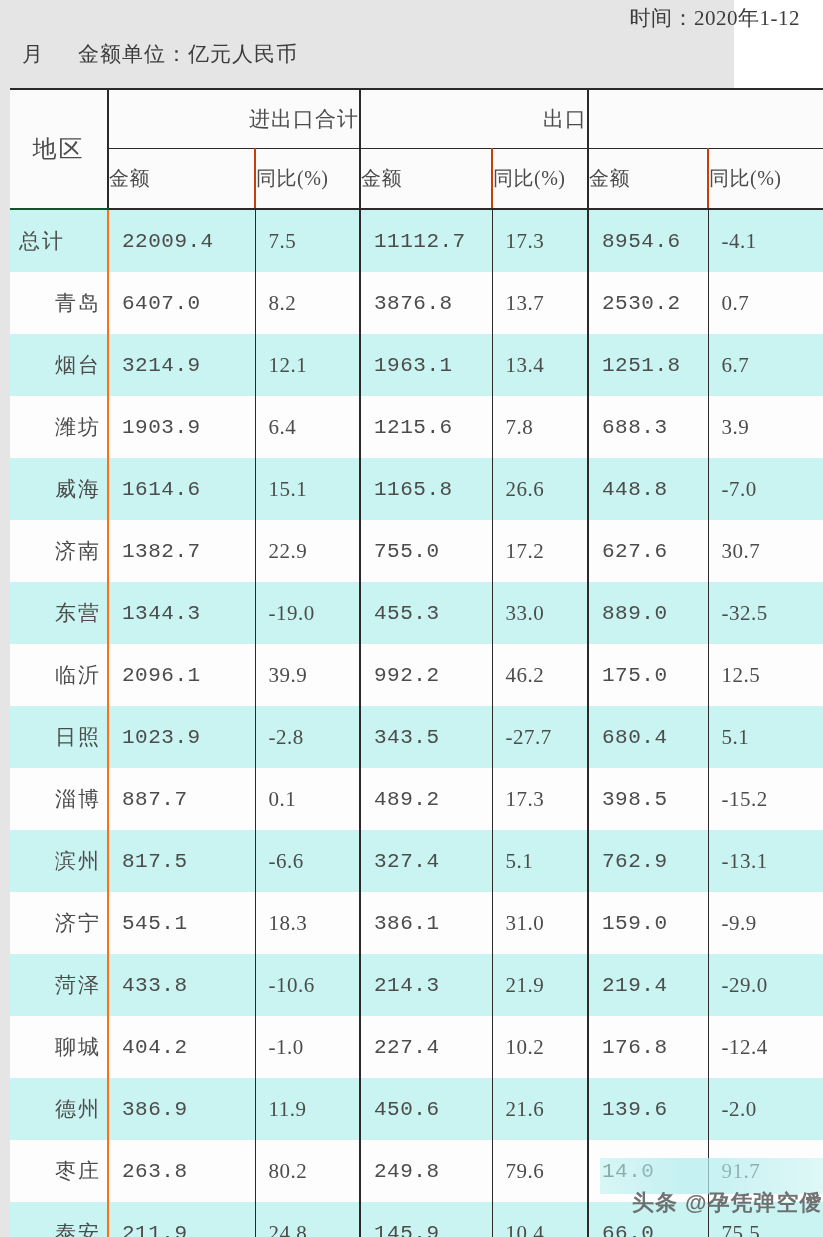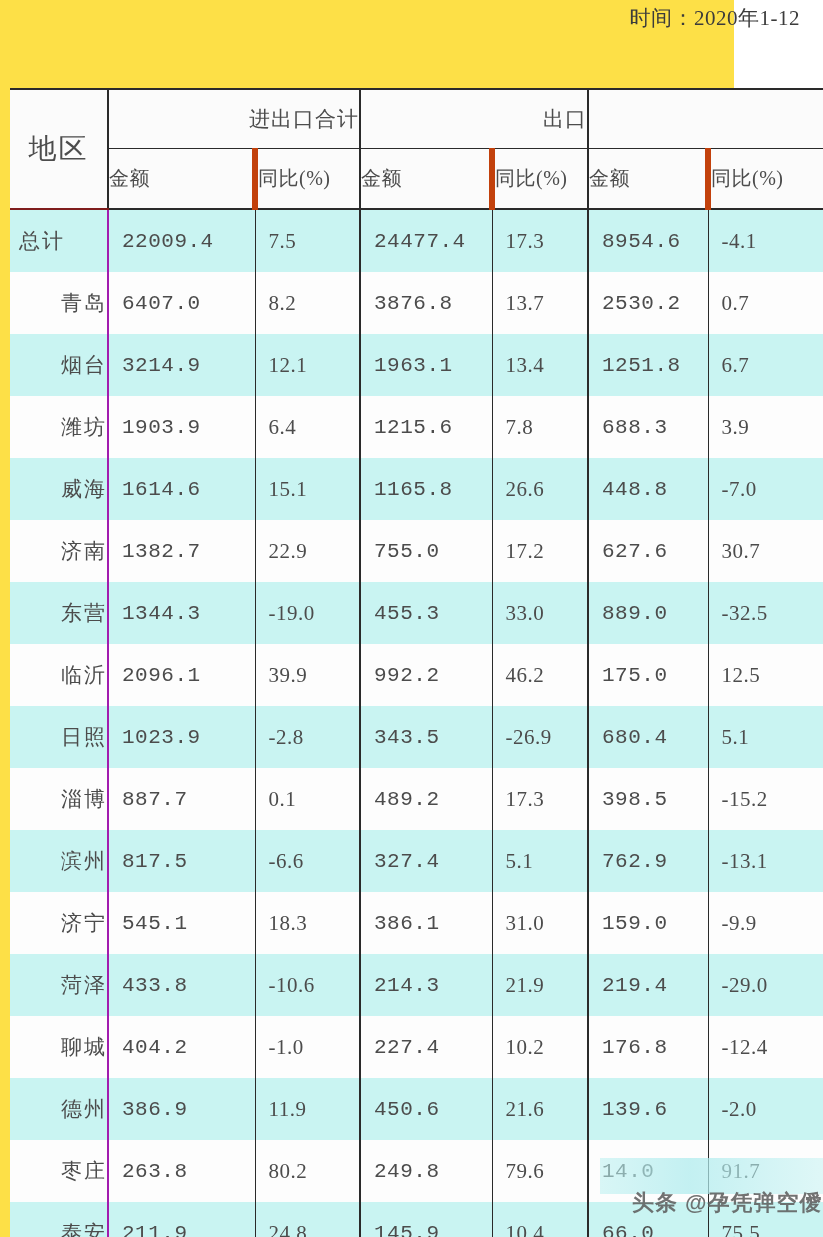--- a/index.html
+++ b/index.html
@@ -21,7 +21,7 @@
     position: relative;
     width: 734px;
     height: 1237px;
-    background: #fde047;
+    background: #e5e5e5;
   }
 
   

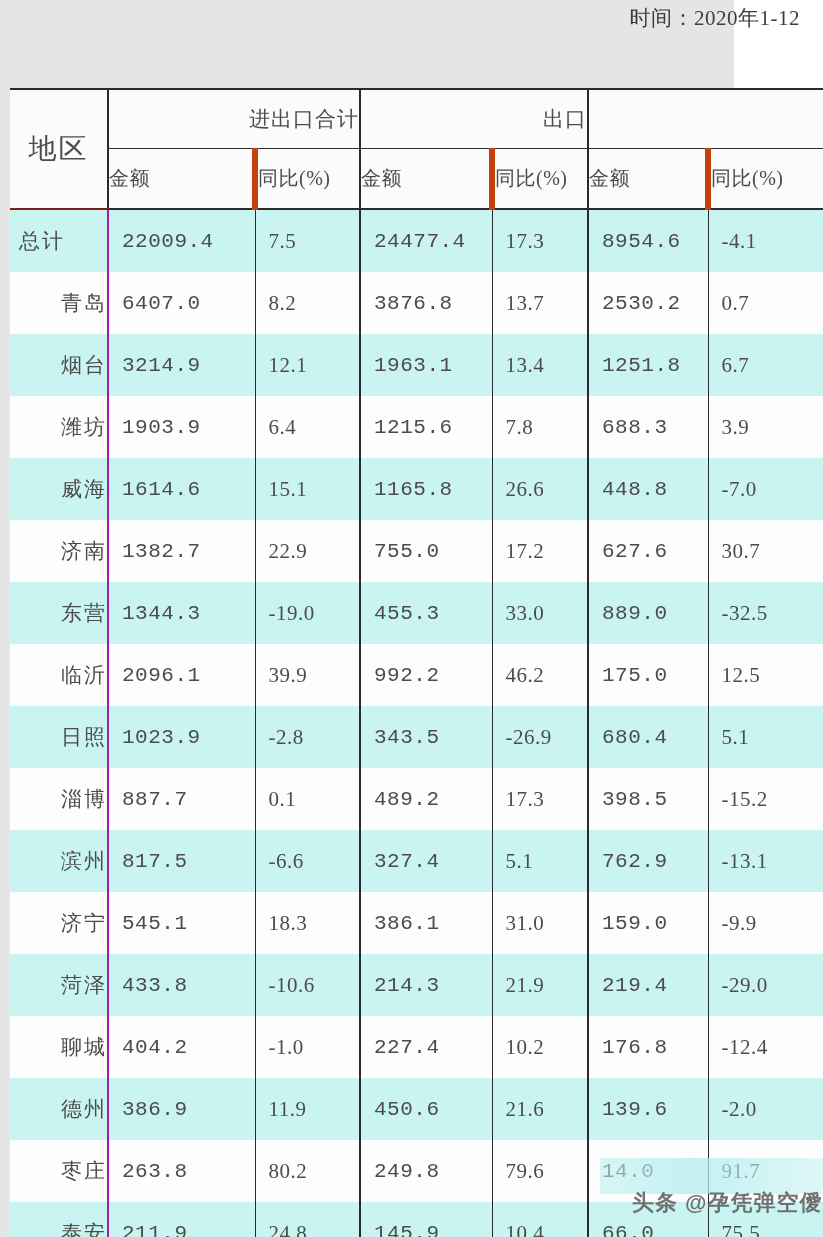--- a/index.html
+++ b/index.html
@@ -176,6 +176,9 @@
 
   <div class="caption-top">时间：2020年1-12</div>
 
+  <div class="caption-sub">
+    <span>月</span><span class="unit-gap"></span><span>金额单位：亿元人民币</span>
+  </div>
 
   <div class="table-wrap">
     <table class="stat">

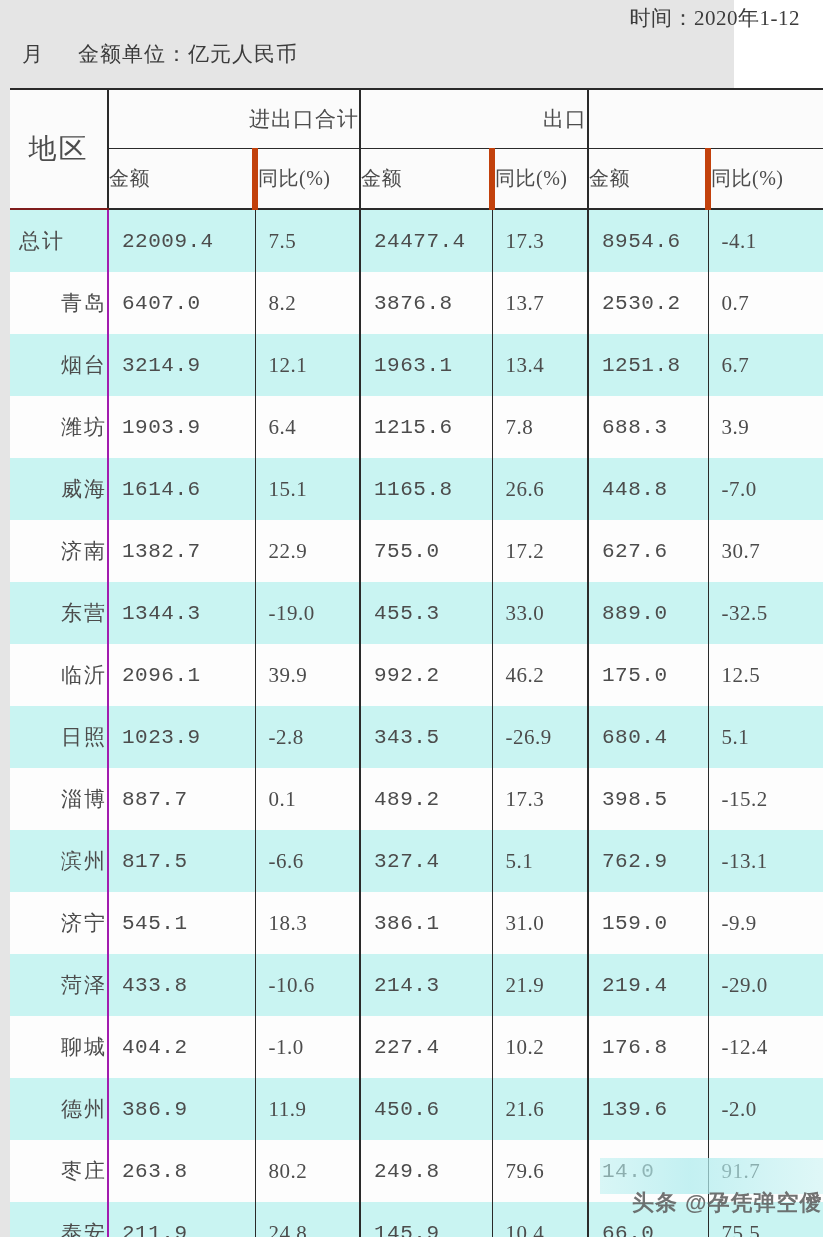--- a/index.html
+++ b/index.html
@@ -83,11 +83,11 @@
   
   .hdr-region {
     border-top: 2px solid #2a2a2a;
-    border-bottom: 2px solid #7f1d1d;
+    border-bottom: 2px solid #14532d;
     border-right: 2px solid #2a2a2a;
     height: 117px;
     text-align: center;
-    font-size: 28px;
+    font-size: 24px;
     letter-spacing: 2px;
     background: #fbfbfb;
   }

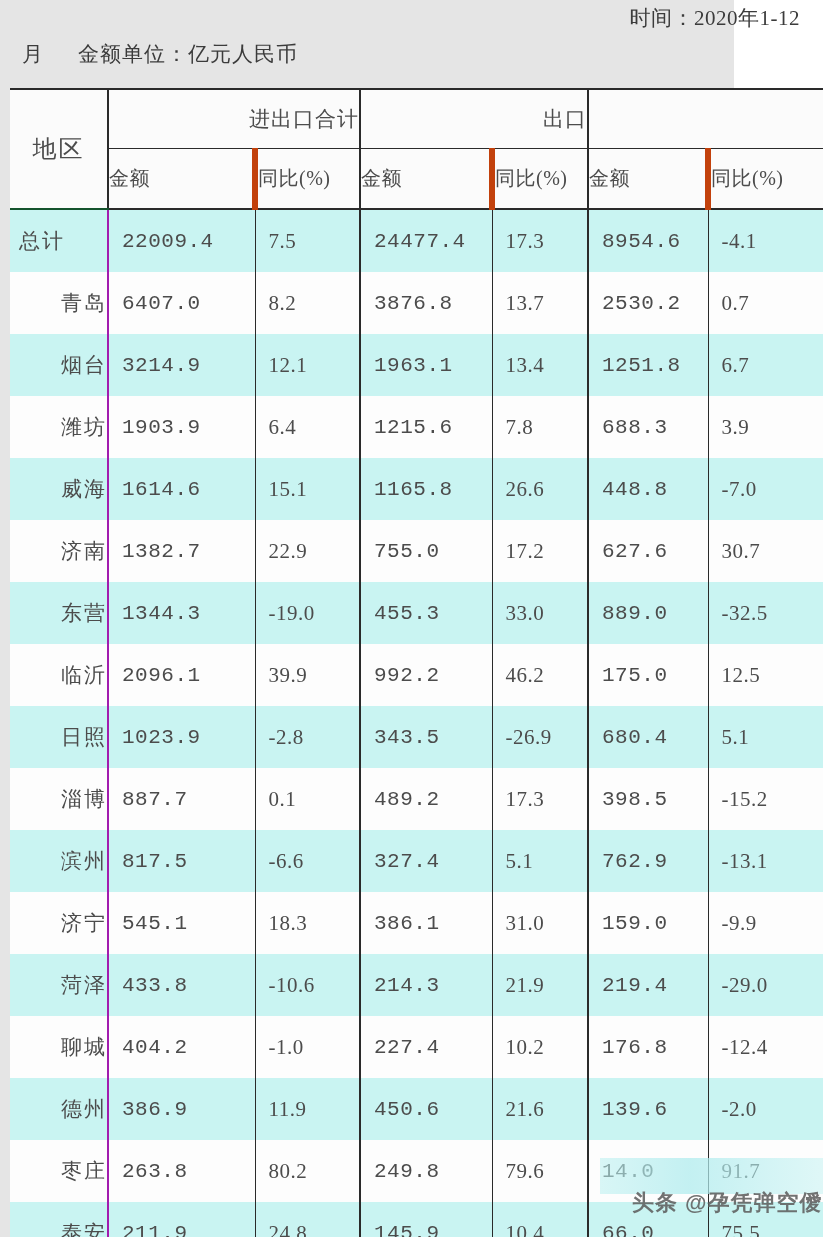--- a/index.html
+++ b/index.html
@@ -113,7 +113,7 @@
     letter-spacing: 0.5px;
     background: #fbfbfb;
   }
-  .hdr-sub.thin { border-right: 6px solid #c2410c; }
+  .hdr-sub.thin { border-right: 2px solid #c2410c; }
   .hdr-sub.last { border-right: none; }
 
   

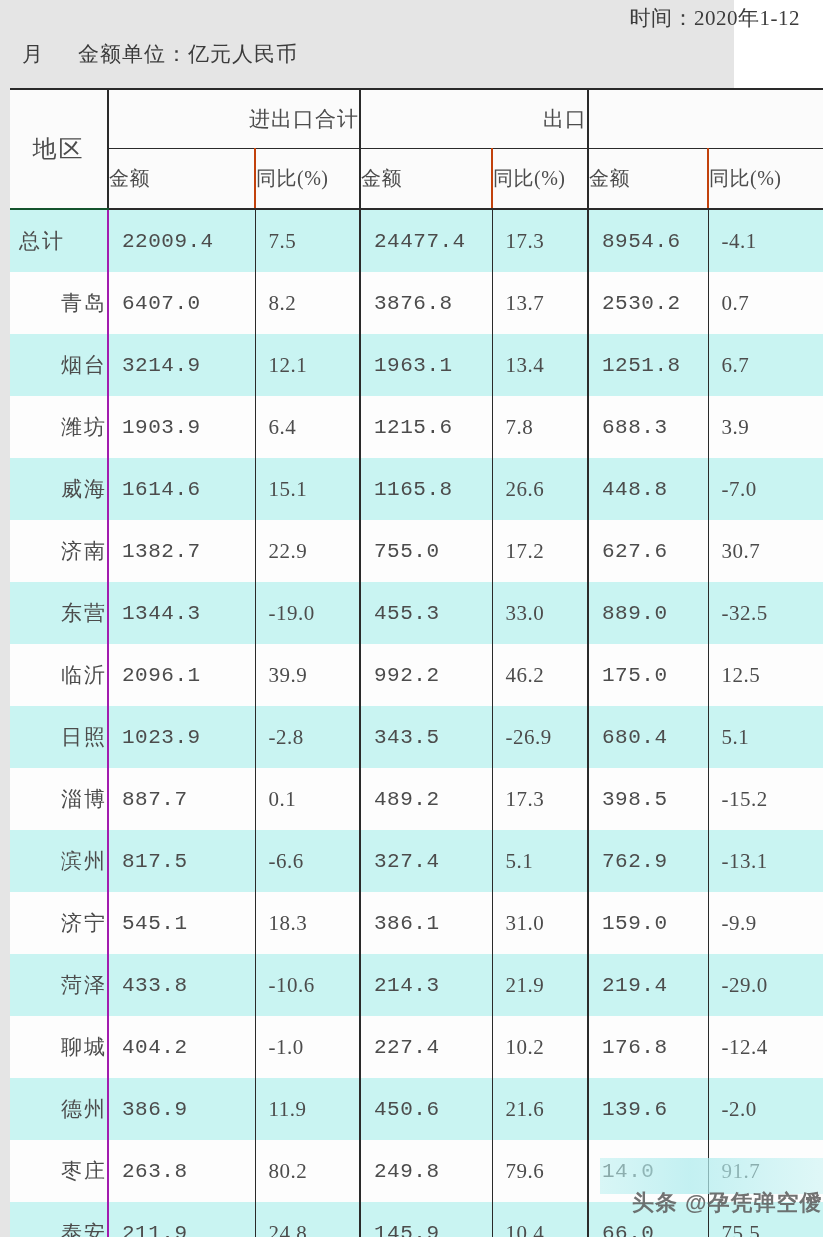--- a/index.html
+++ b/index.html
@@ -123,8 +123,9 @@
     letter-spacing: 0.5px;
   }
   tr.data-row td.region {
-    border-right: 2px solid #a21caf;
+    border-right: 2px solid #f97316;
     text-align: right;
+    padding-right: 6px;
     letter-spacing: 2px;
   }
   tr.data-row td.region.total {

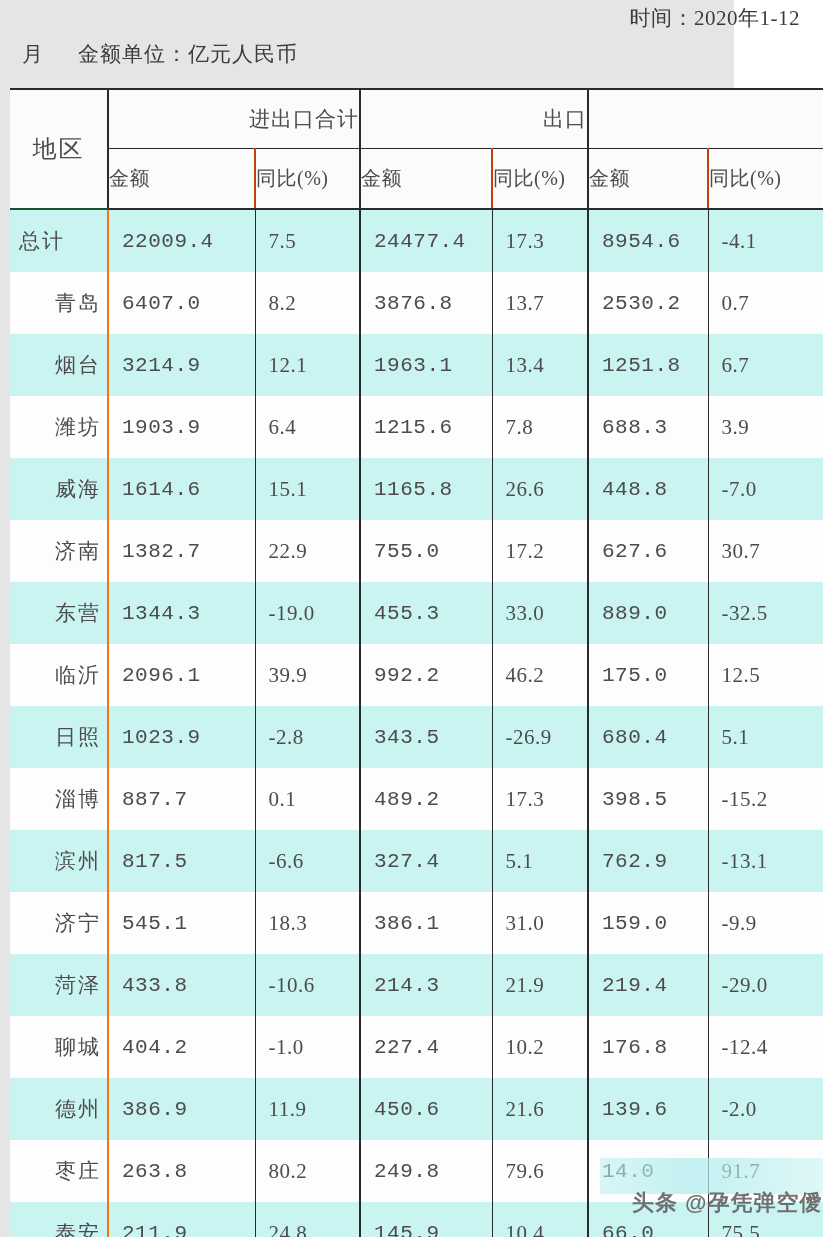--- a/index.html
+++ b/index.html
@@ -213,7 +213,7 @@
             <td class="region total">总计</td>
             <td class="num thin">22009.4</td>
             <td class="num">7.5</td>
-            <td class="num thin">24477.4</td>
+            <td class="num thin">11112.7</td>
             <td class="num">17.3</td>
             <td class="num thin">8954.6</td>
             <td class="num last">-4.1</td>

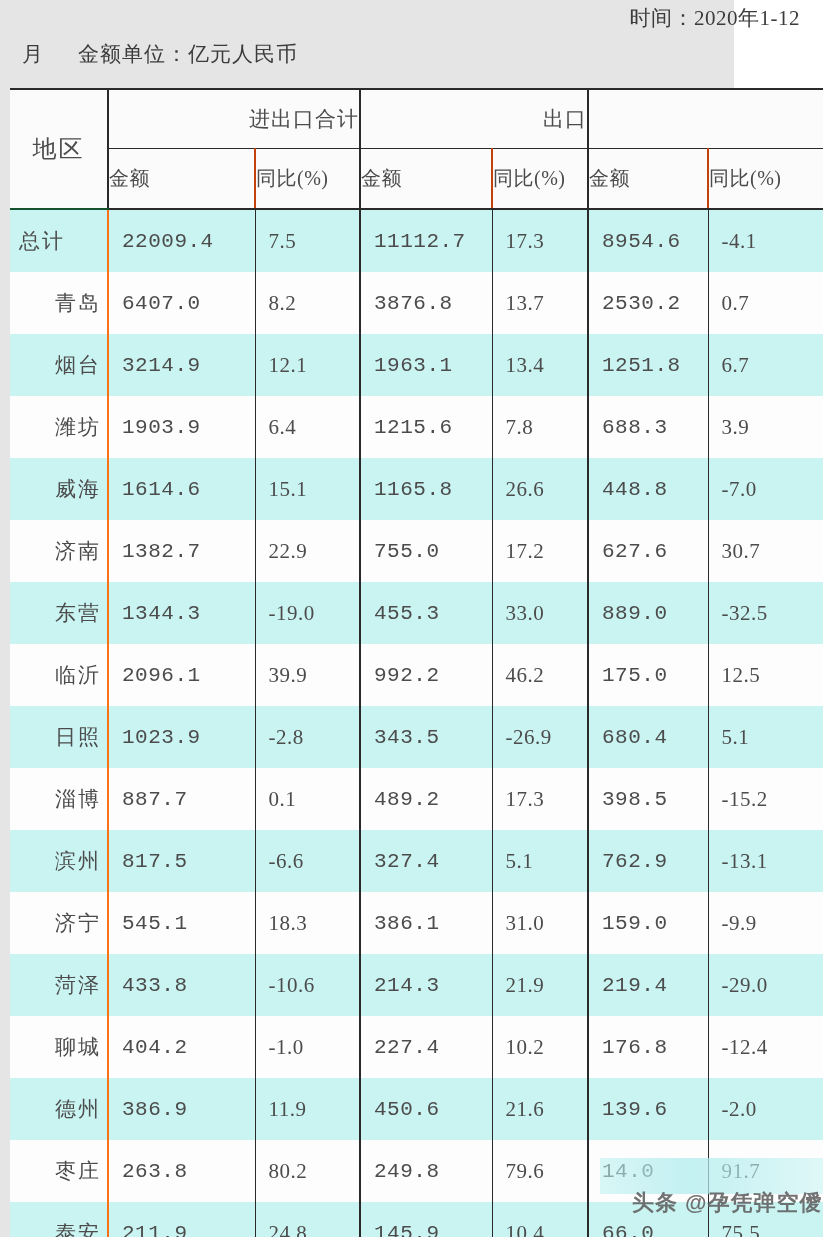--- a/index.html
+++ b/index.html
@@ -286,7 +286,7 @@
             <td class="num thin">1023.9</td>
             <td class="num">-2.8</td>
             <td class="num thin">343.5</td>
-            <td class="num">-26.9</td>
+            <td class="num">-27.7</td>
             <td class="num thin">680.4</td>
             <td class="num last">5.1</td>
           </tr>

